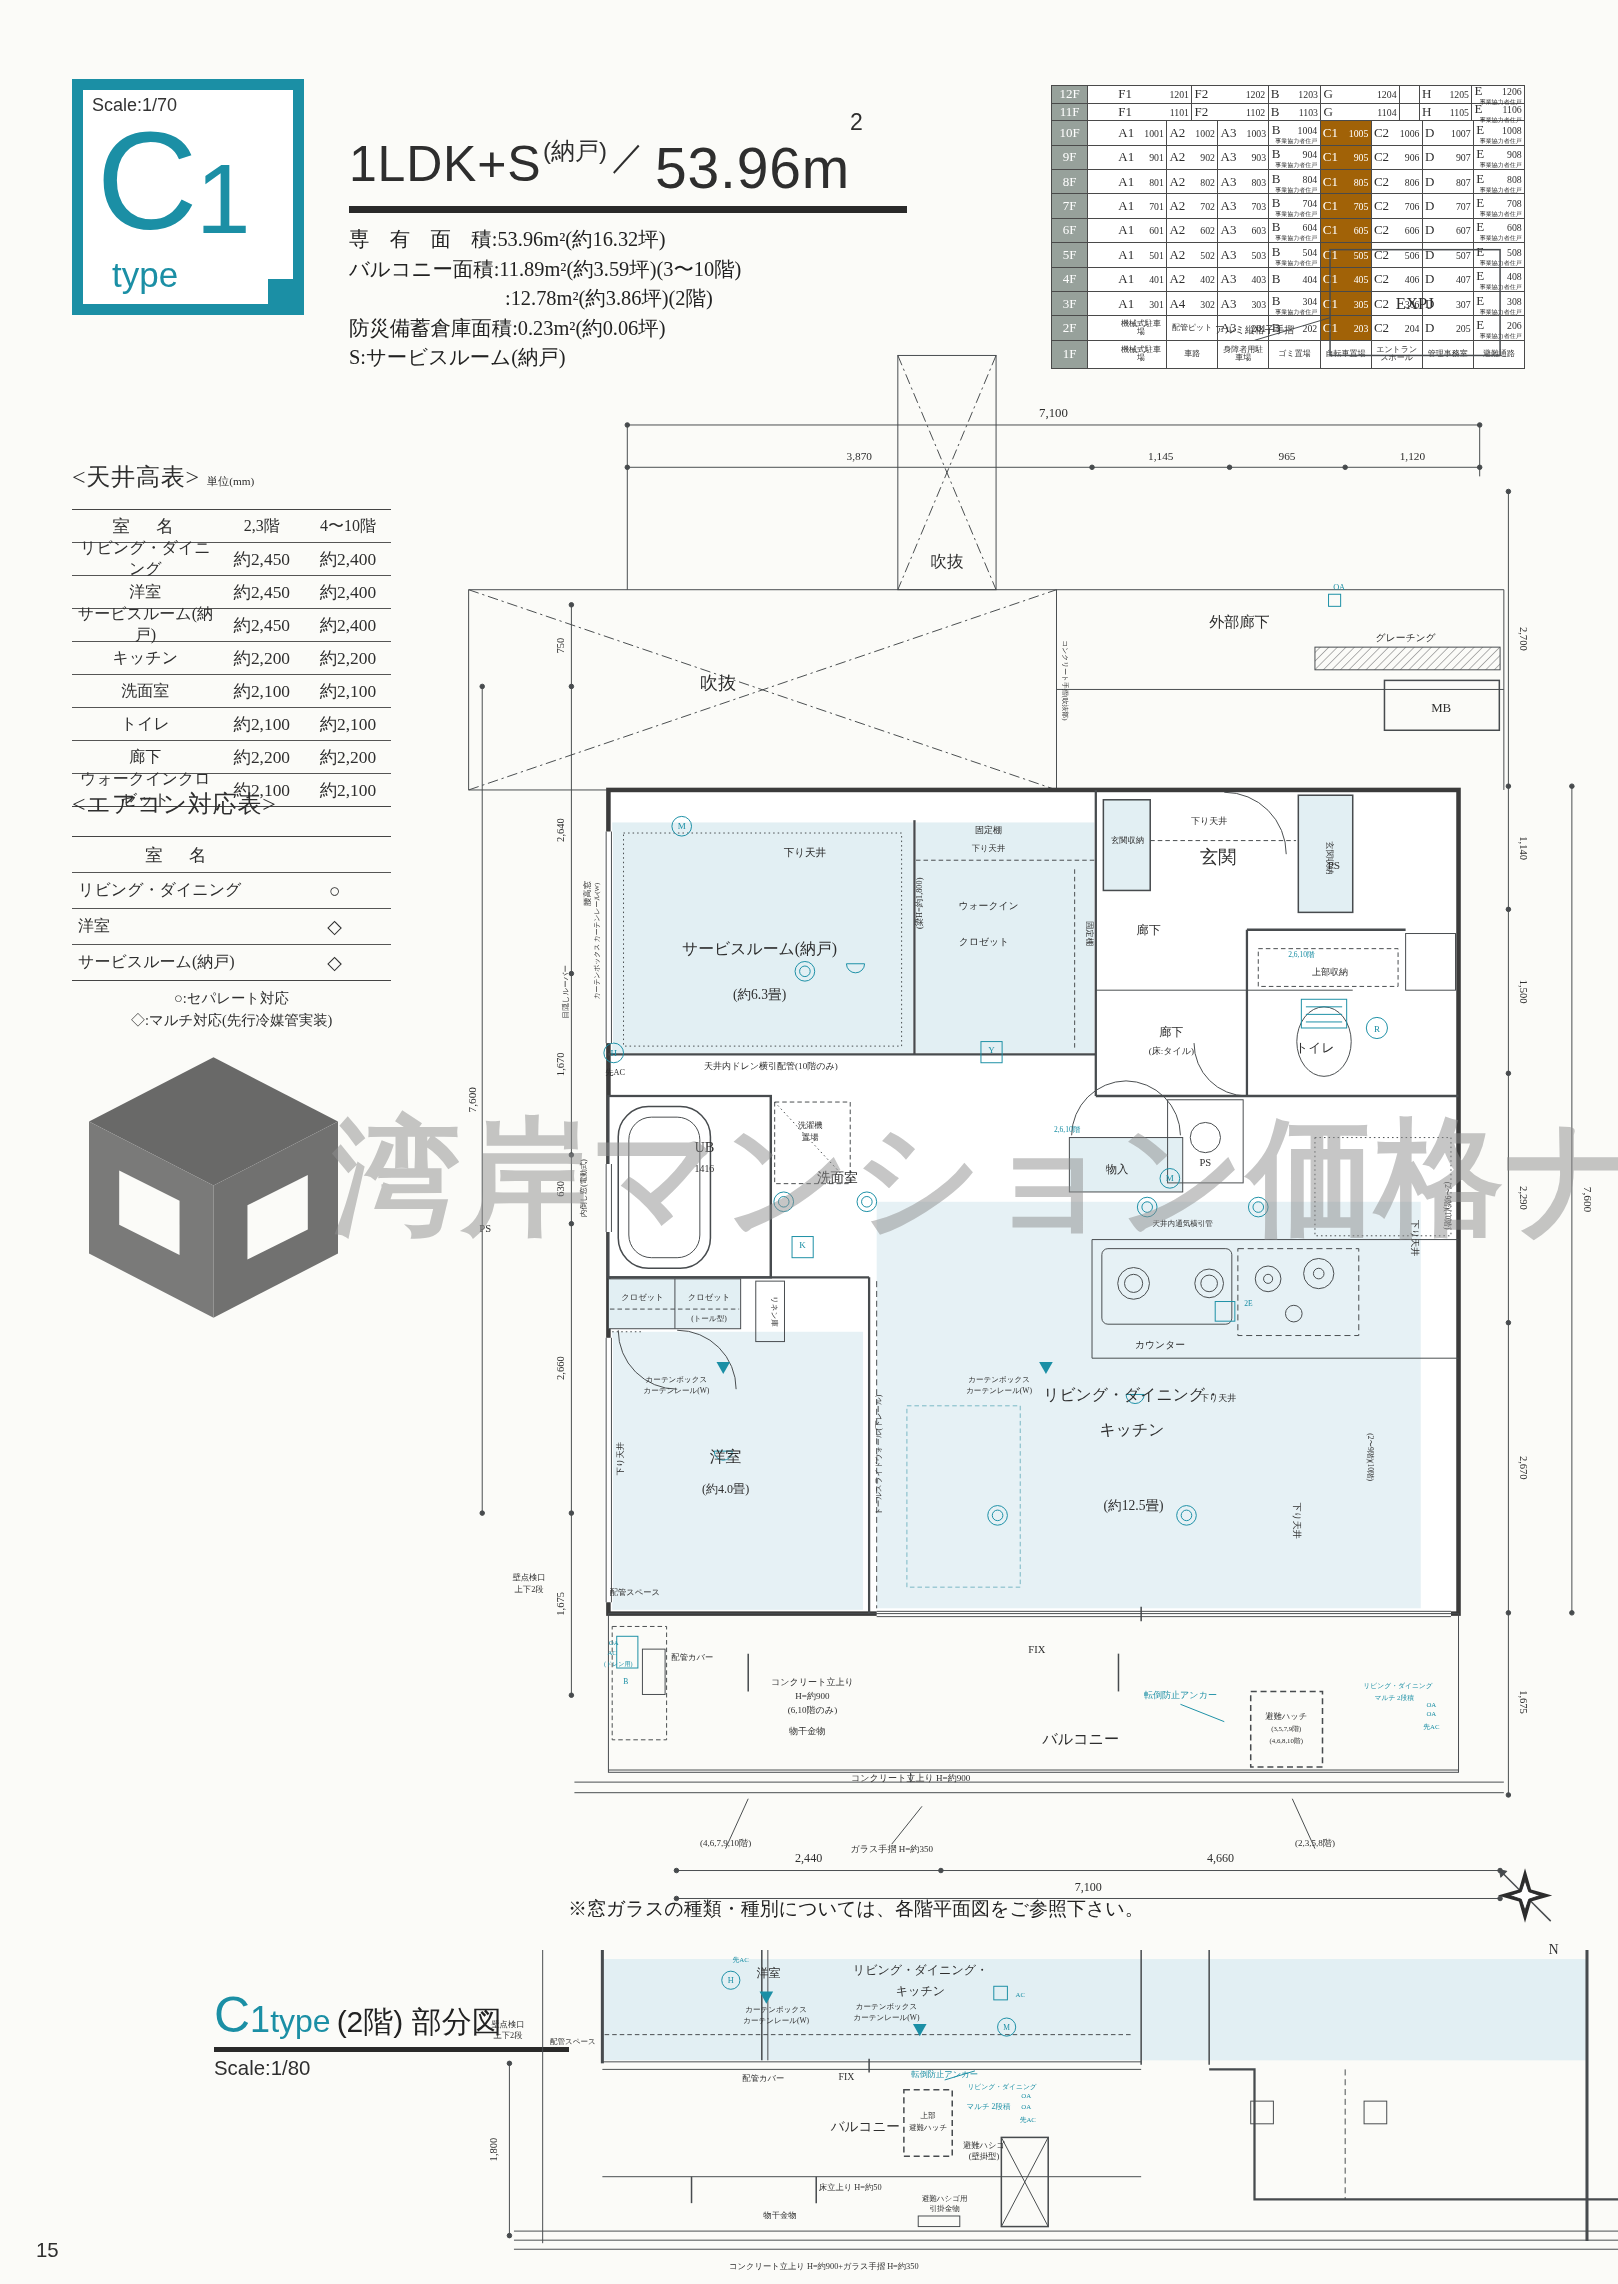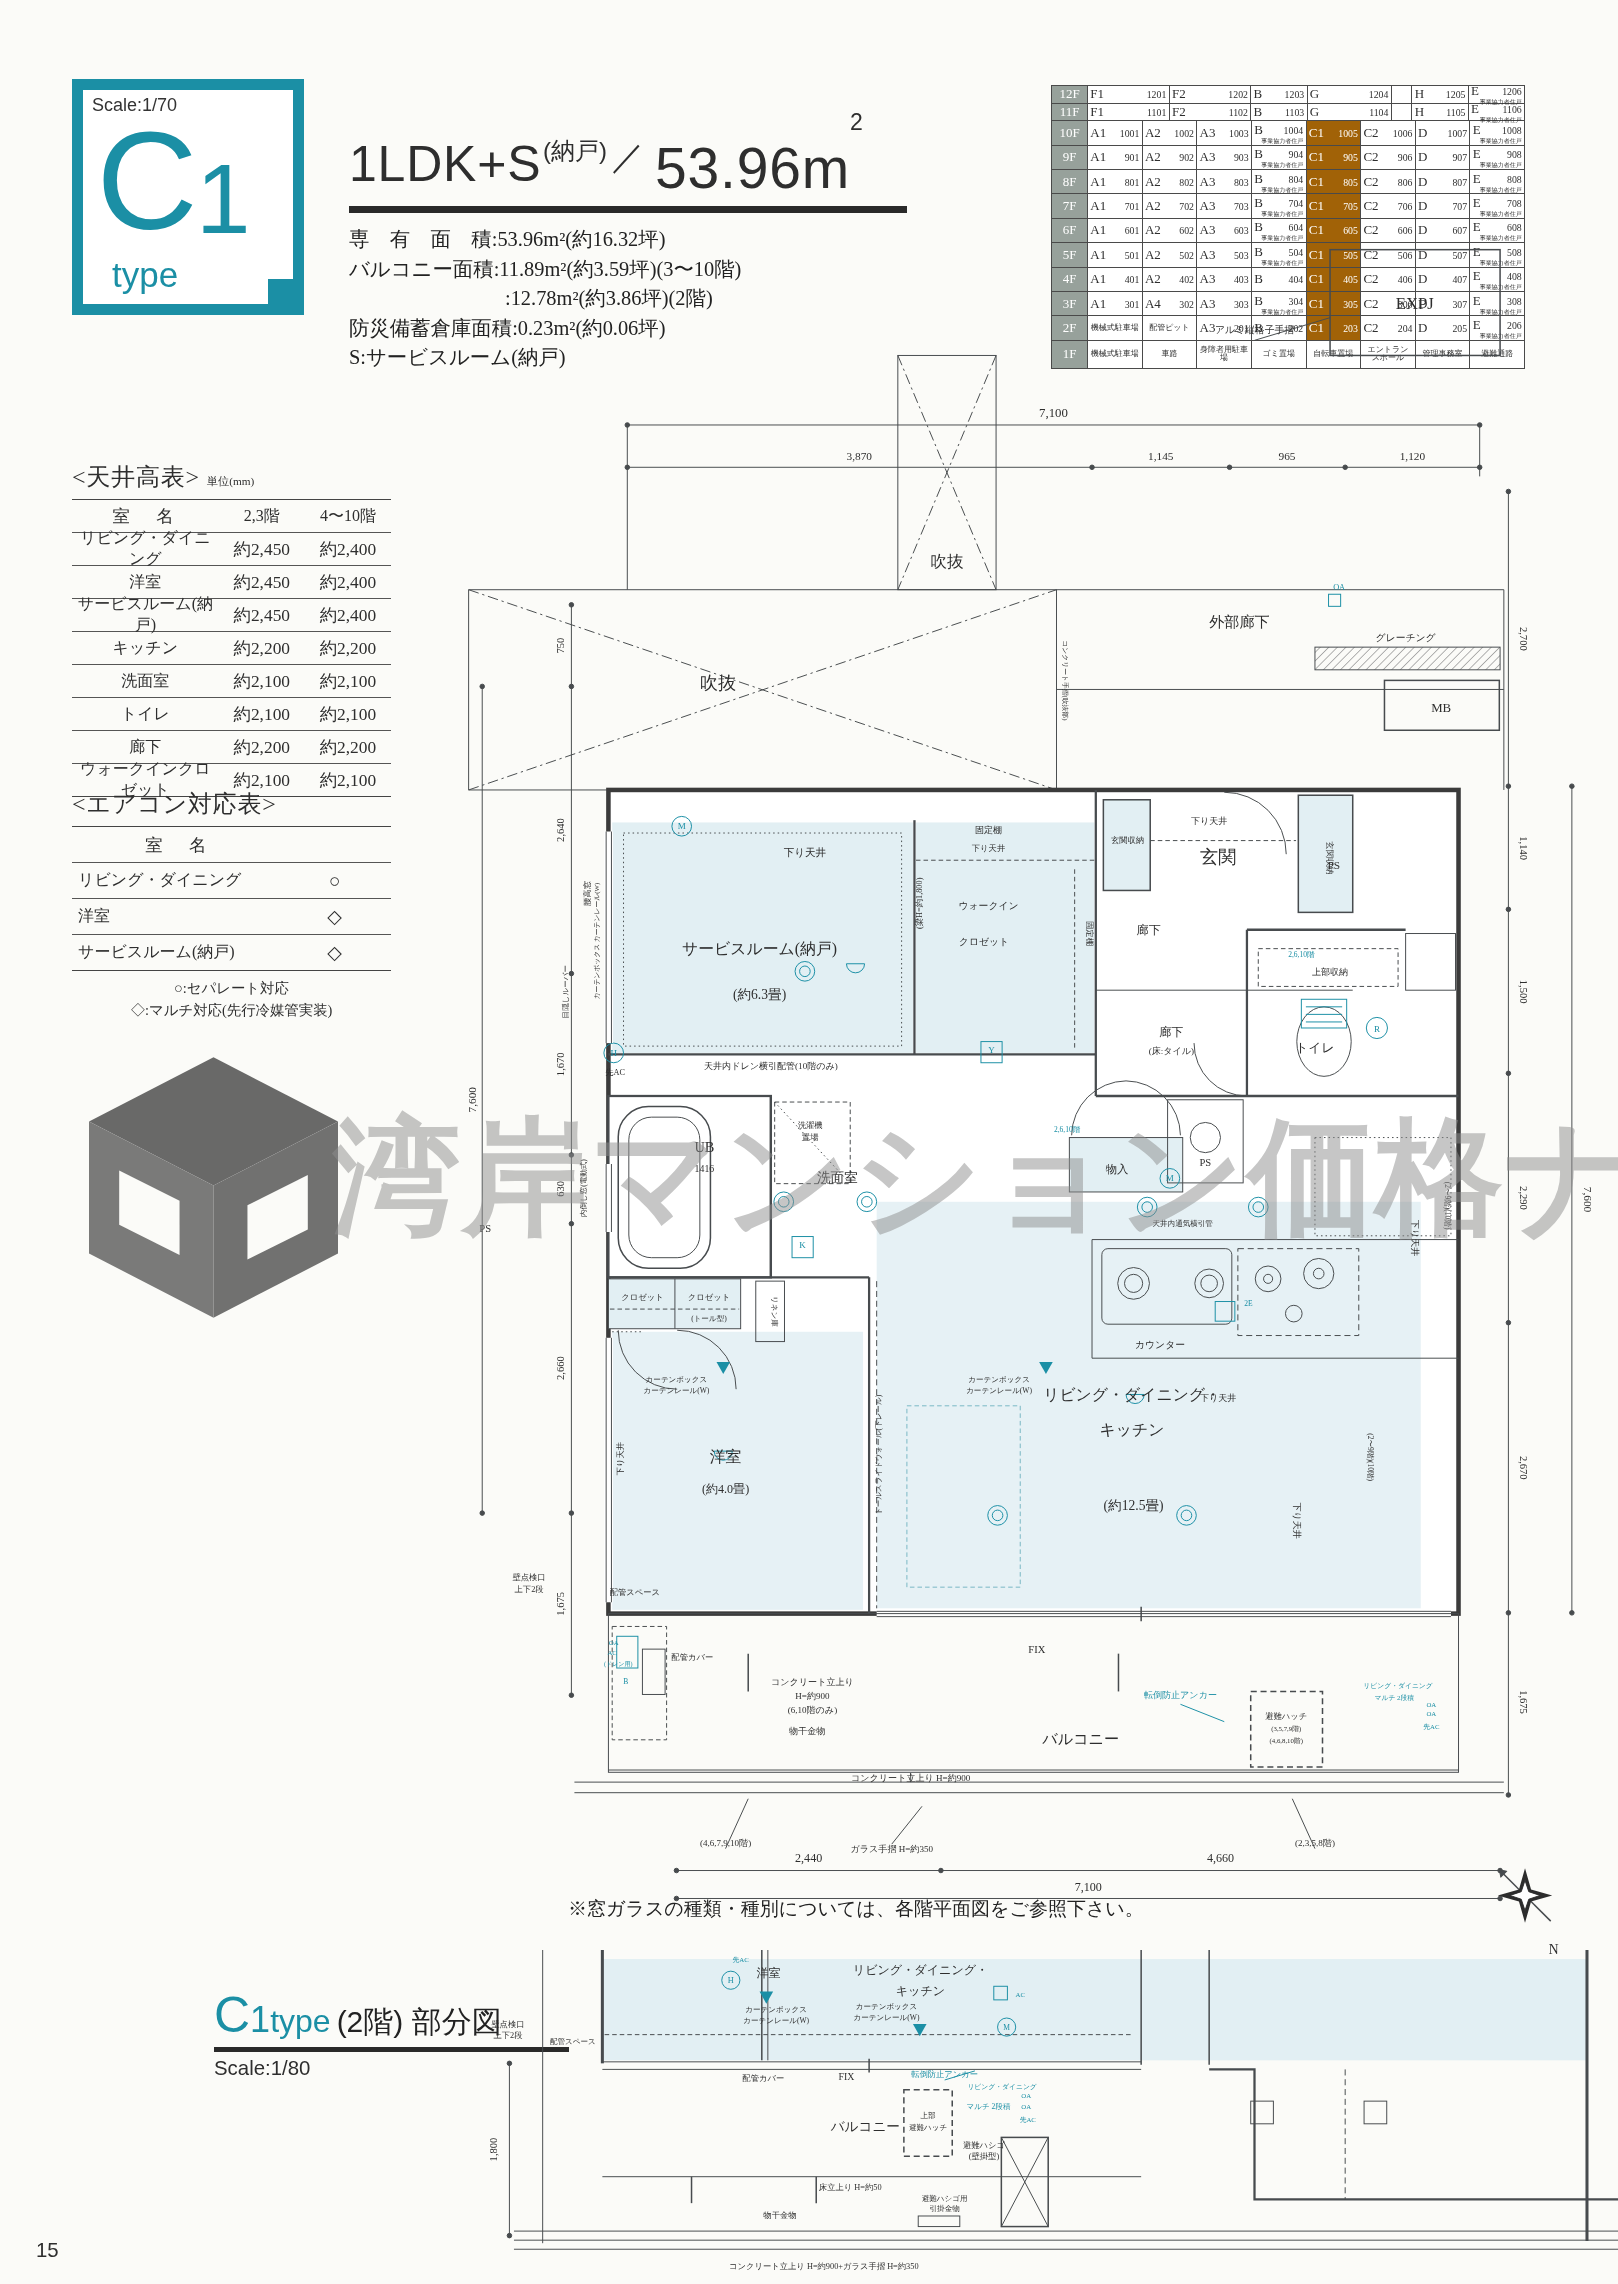--- a/index.html
+++ b/index.html
@@ -28,7 +28,7 @@
 
   
   .utable{position:absolute;left:1051px;top:85px;width:472px;border:1.5px solid #4a4a4a;background:#fff;}
-  .urow{display:flex;border-bottom:0.8px solid #4a4a4a;}
+  .urow{display:flex;border-bottom:0.8px solid #4a4a4a;gap:28px;}
   .urow:last-child{border-bottom:none;}
   .h22{height:16.6px;} .h31{height:23.4px;} .h36{height:27px;}
   .ufl{width:35px;flex:none;background:#97a19b;color:#fff;display:flex;align-items:center;justify-content:center;

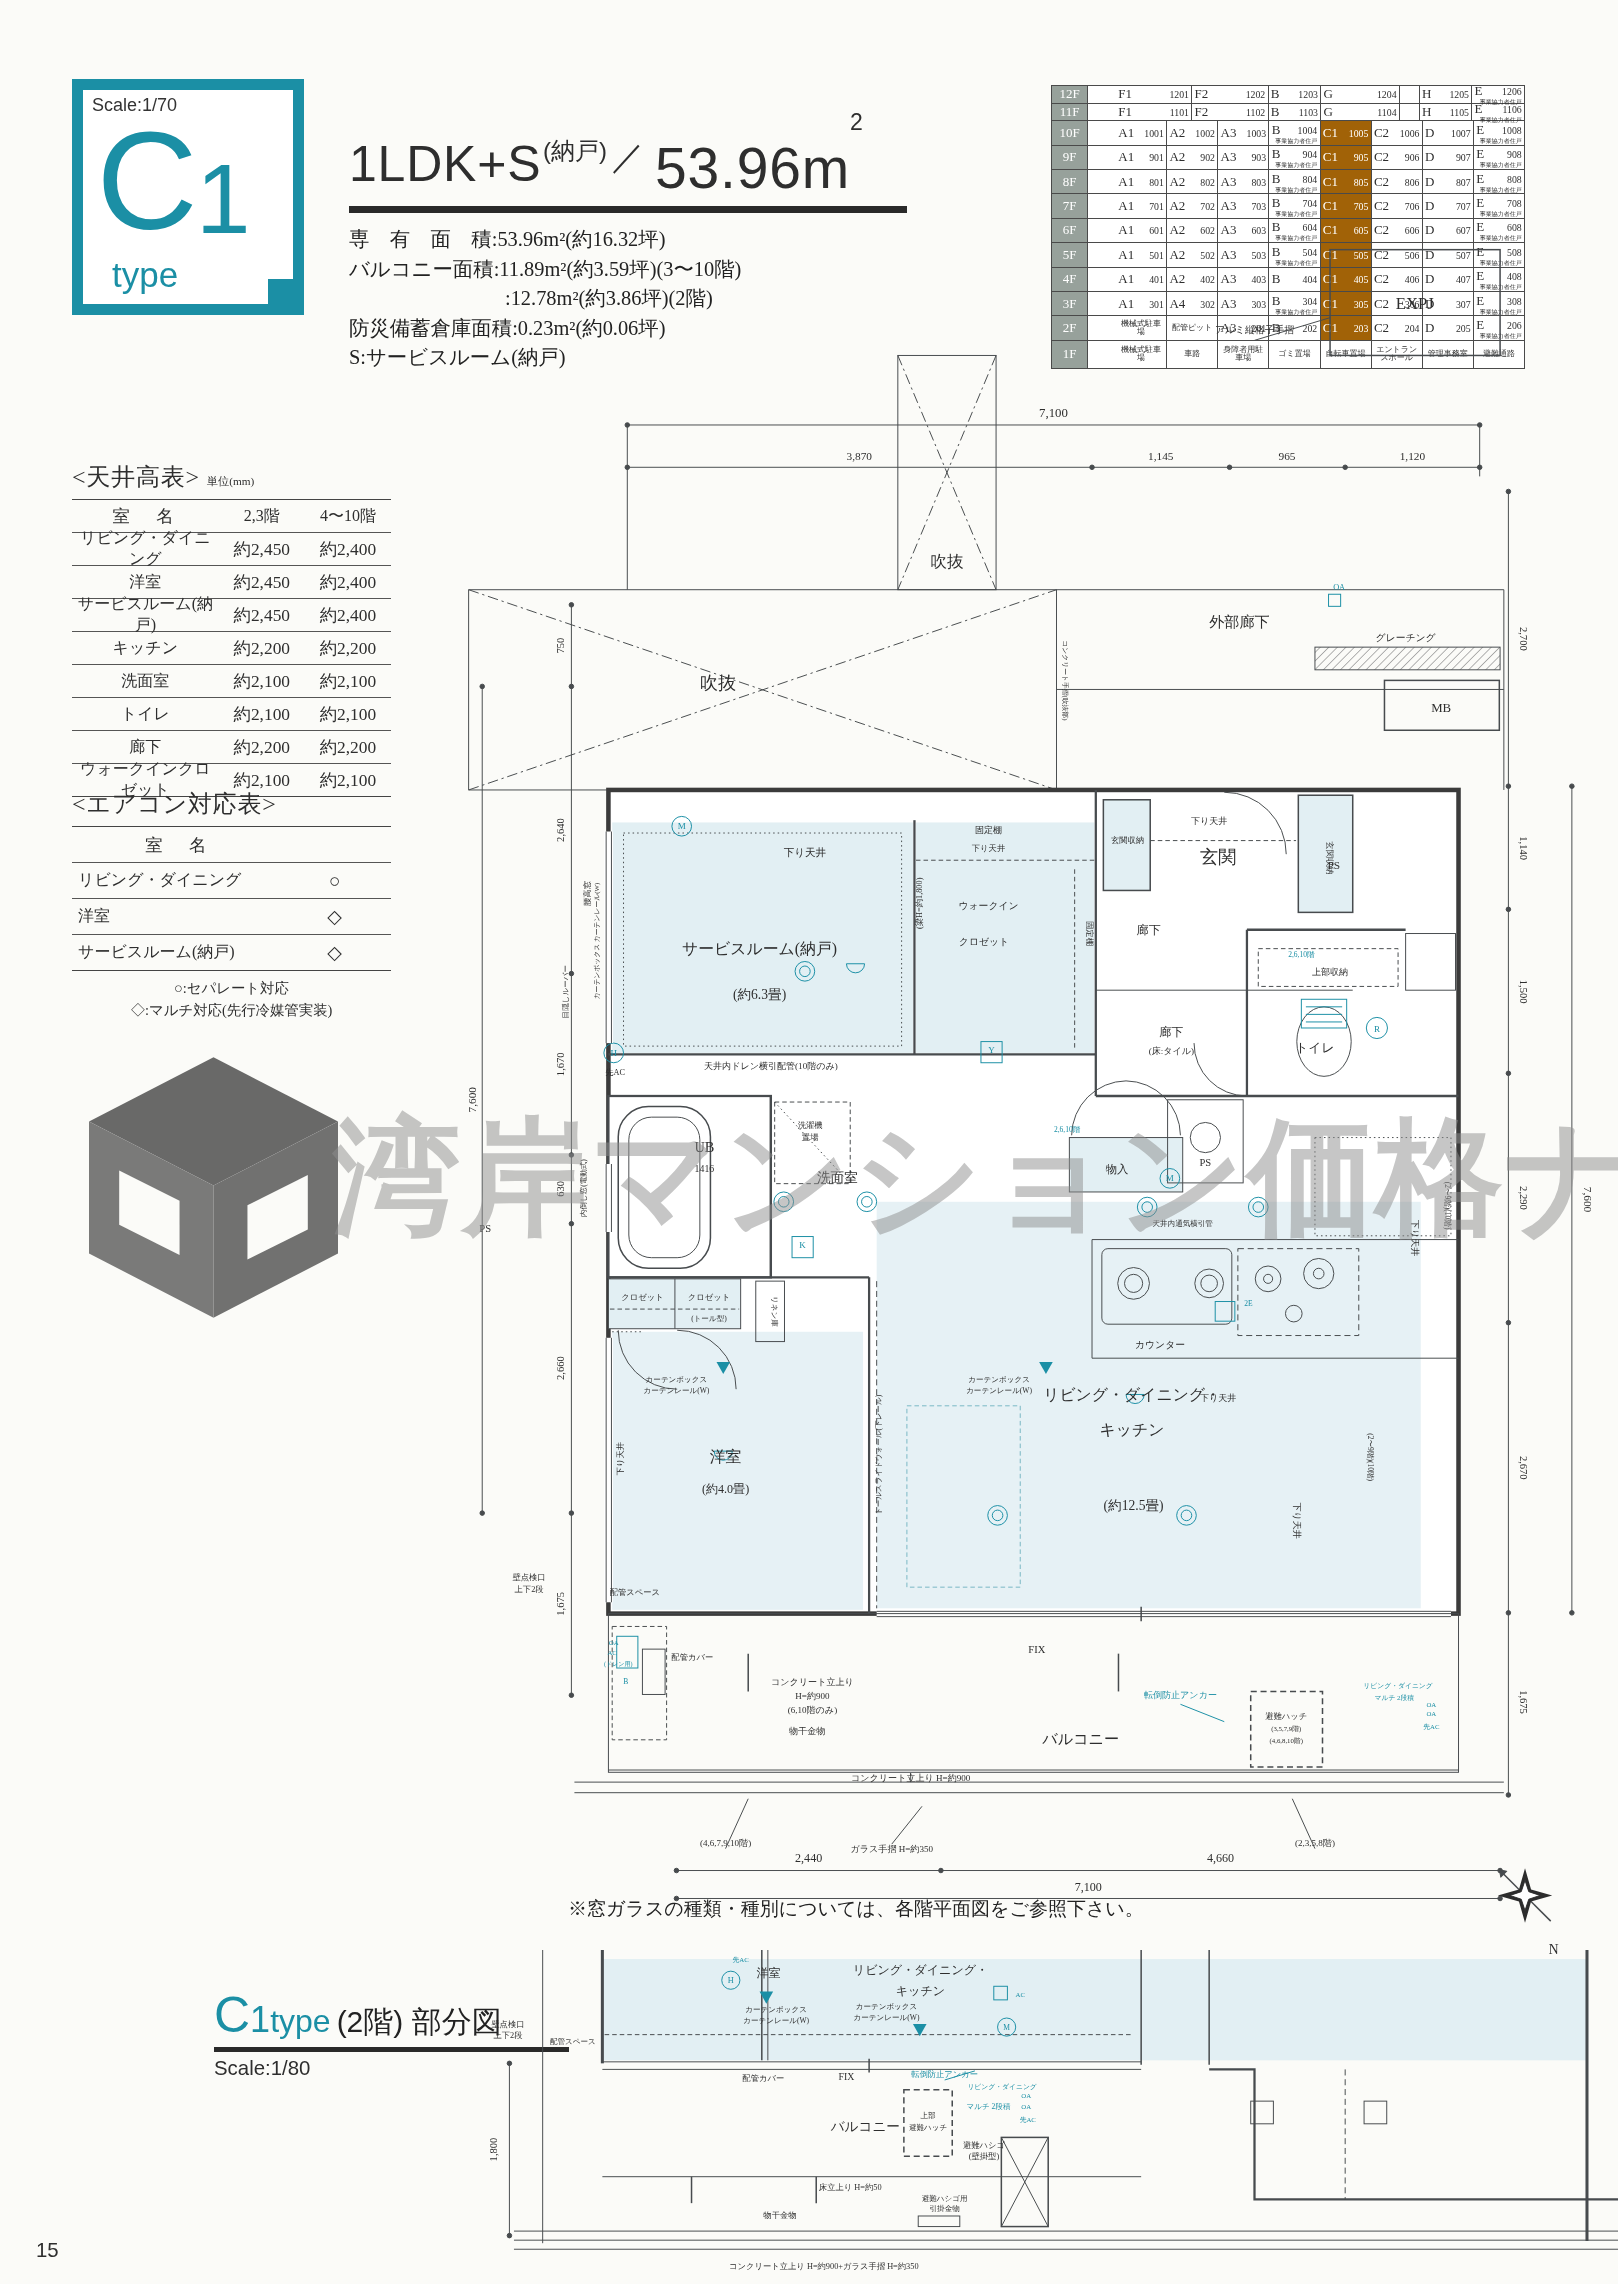--- a/index.html
+++ b/index.html
@@ -47,7 +47,7 @@
   .ctable{position:absolute;left:72px;top:461px;width:319px;}
   .ttl{font-size:24px;letter-spacing:0.8px;}
   .ttl small{font-size:11.3px;letter-spacing:0;text-align:right;}
-  .grid{border-top:1.5px solid #444;border-bottom:1.5px solid #444;margin-top:6px;}
+  .grid{border-top:1.5px solid #444;border-bottom:1.5px solid #444;margin-top:16px;}
   .crow{display:flex;border-bottom:1.1px solid #555;height:32px;align-items:center;}
   .crow:last-child{border-bottom:none;}
   .crow .c1{width:46%;text-align:center;font-size:16px;}

